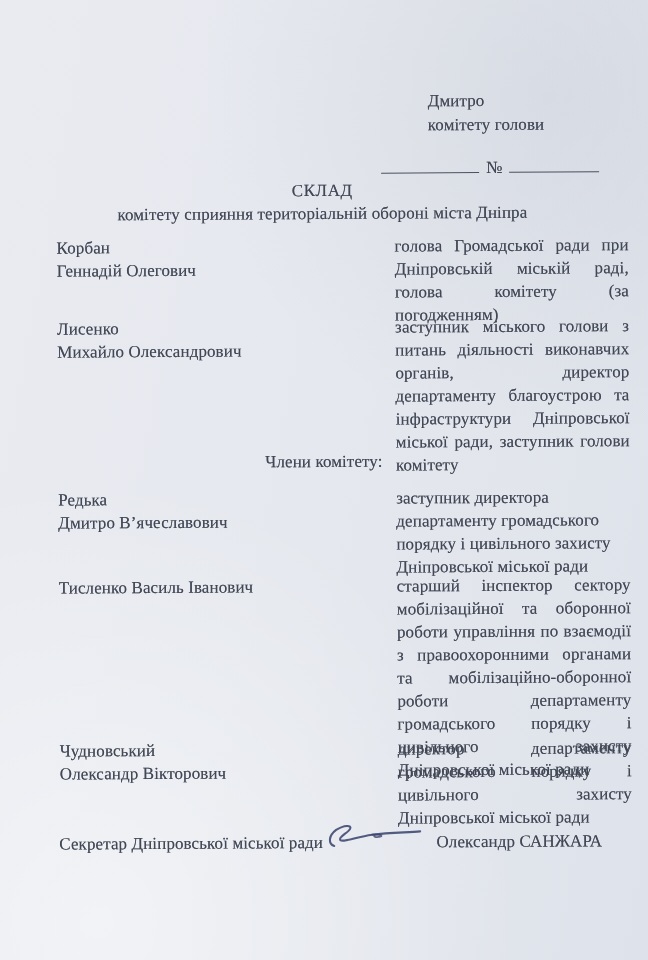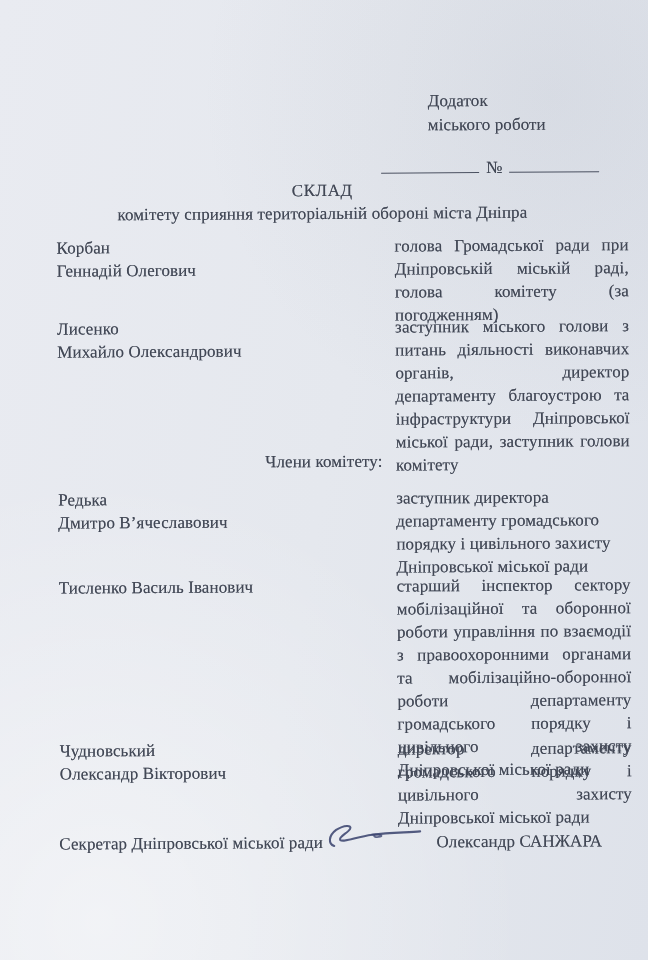--- a/index.html
+++ b/index.html
@@ -82,7 +82,7 @@
   <div class="sheet">
 
     <div class="annex txt">
-      <div>Додаток</div>
+      <div>Дмитро</div>
       <div>міського роботи</div>
     </div>
 

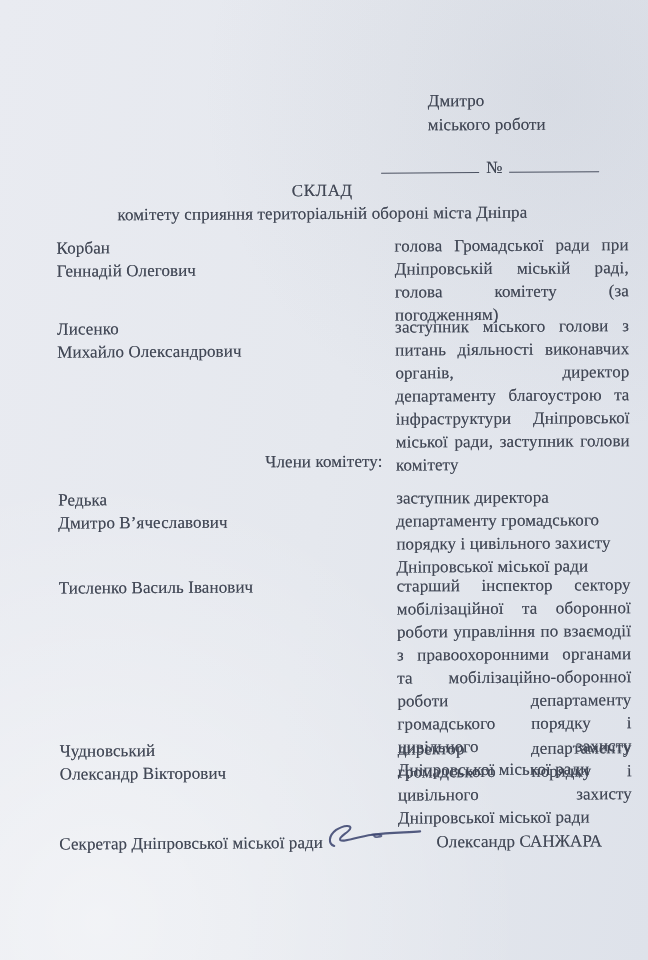--- a/index.html
+++ b/index.html
@@ -83,7 +83,7 @@
 
     <div class="annex txt">
       <div>Дмитро</div>
-      <div>міського роботи</div>
+      <div>комітету голови</div>
     </div>
 
     <div class="numline txt">

